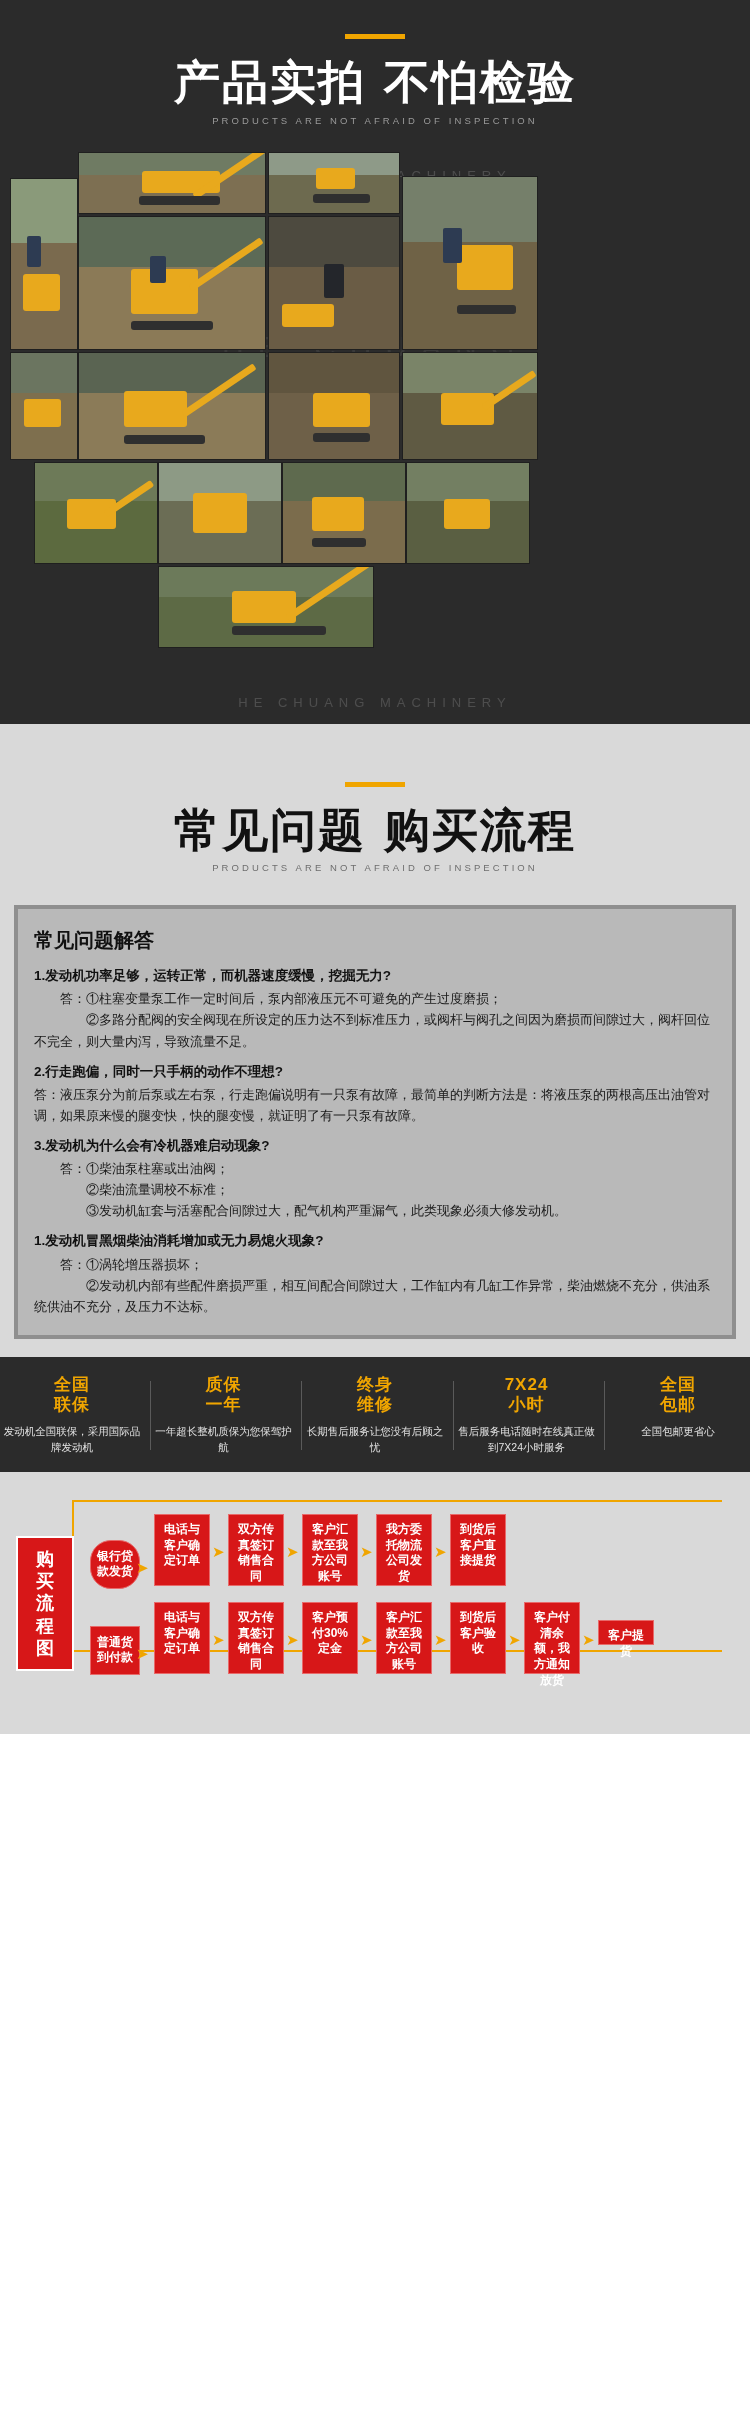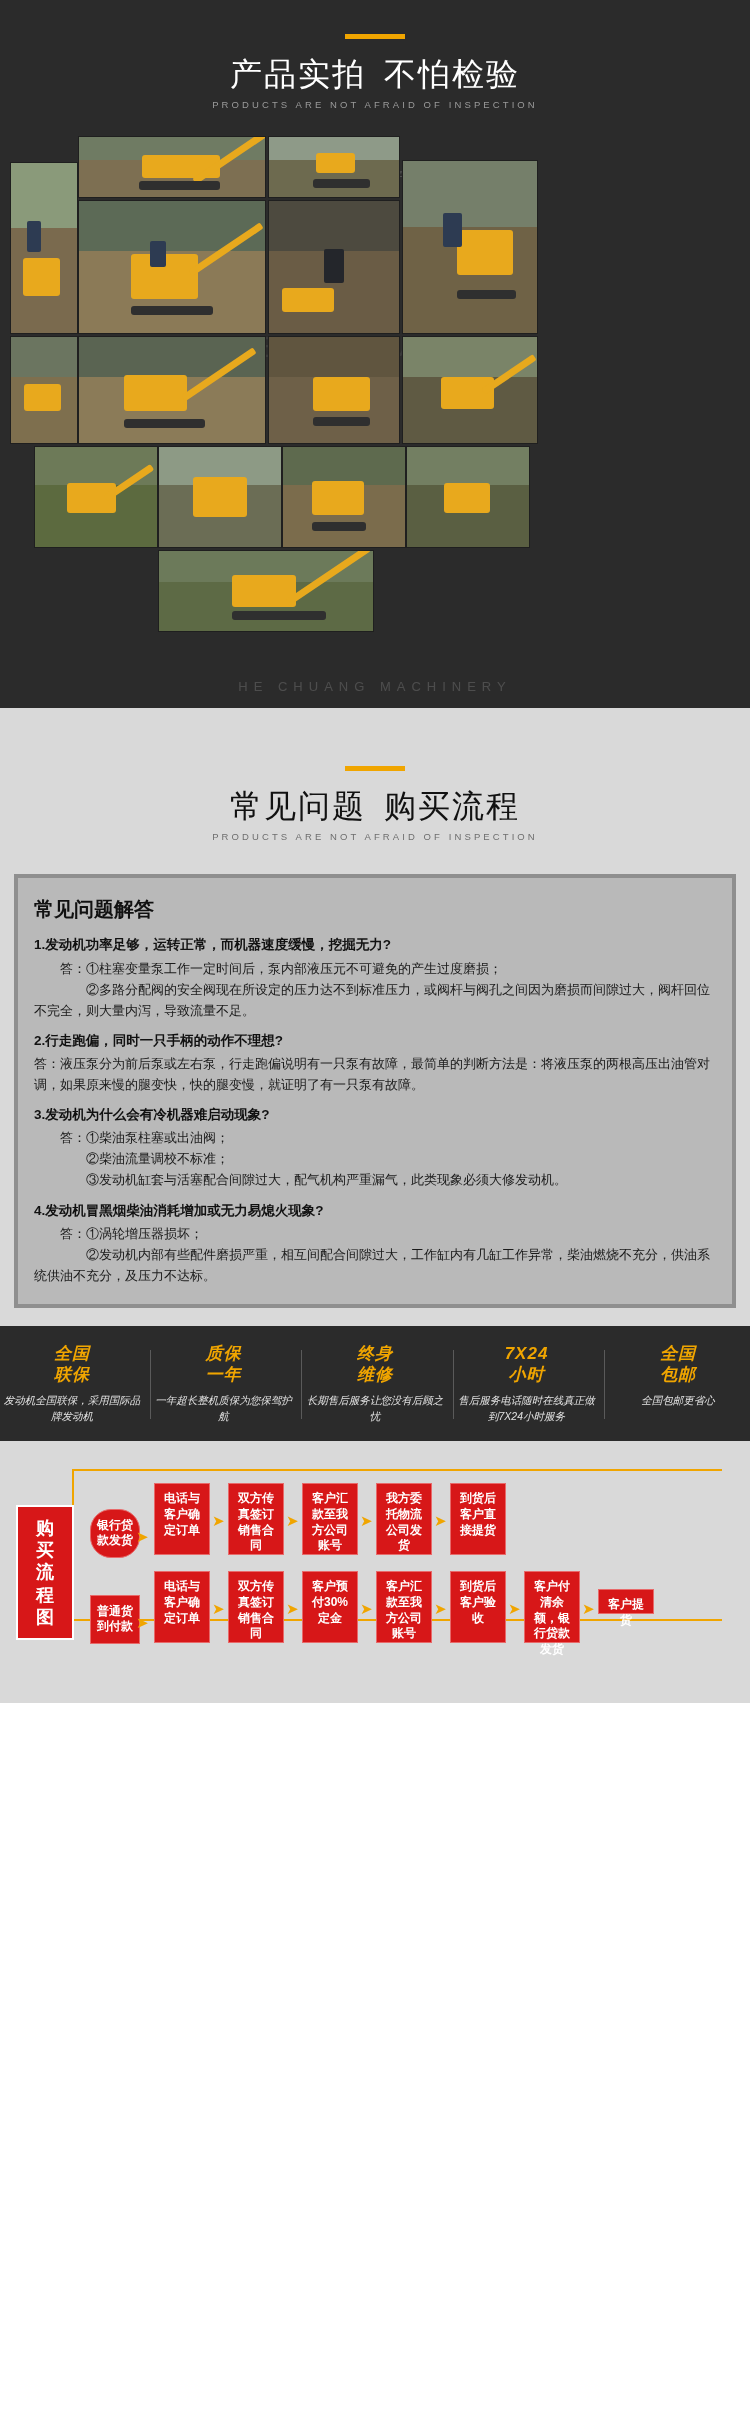--- a/index.html
+++ b/index.html
@@ -22,7 +22,7 @@
     width:60px; height:5px; background:#f0a500; margin:0 auto 18px;
   }
   .title-cn {
-    font-size:32px; font-weight:normal; color:#ffffff; letter-spacing:2px;
+    font-size:46px; font-weight:bold; color:#ffffff; letter-spacing:2px;
     line-height:1.1;
   }
   .title-cn .gap { display:inline-block; width:18px; }

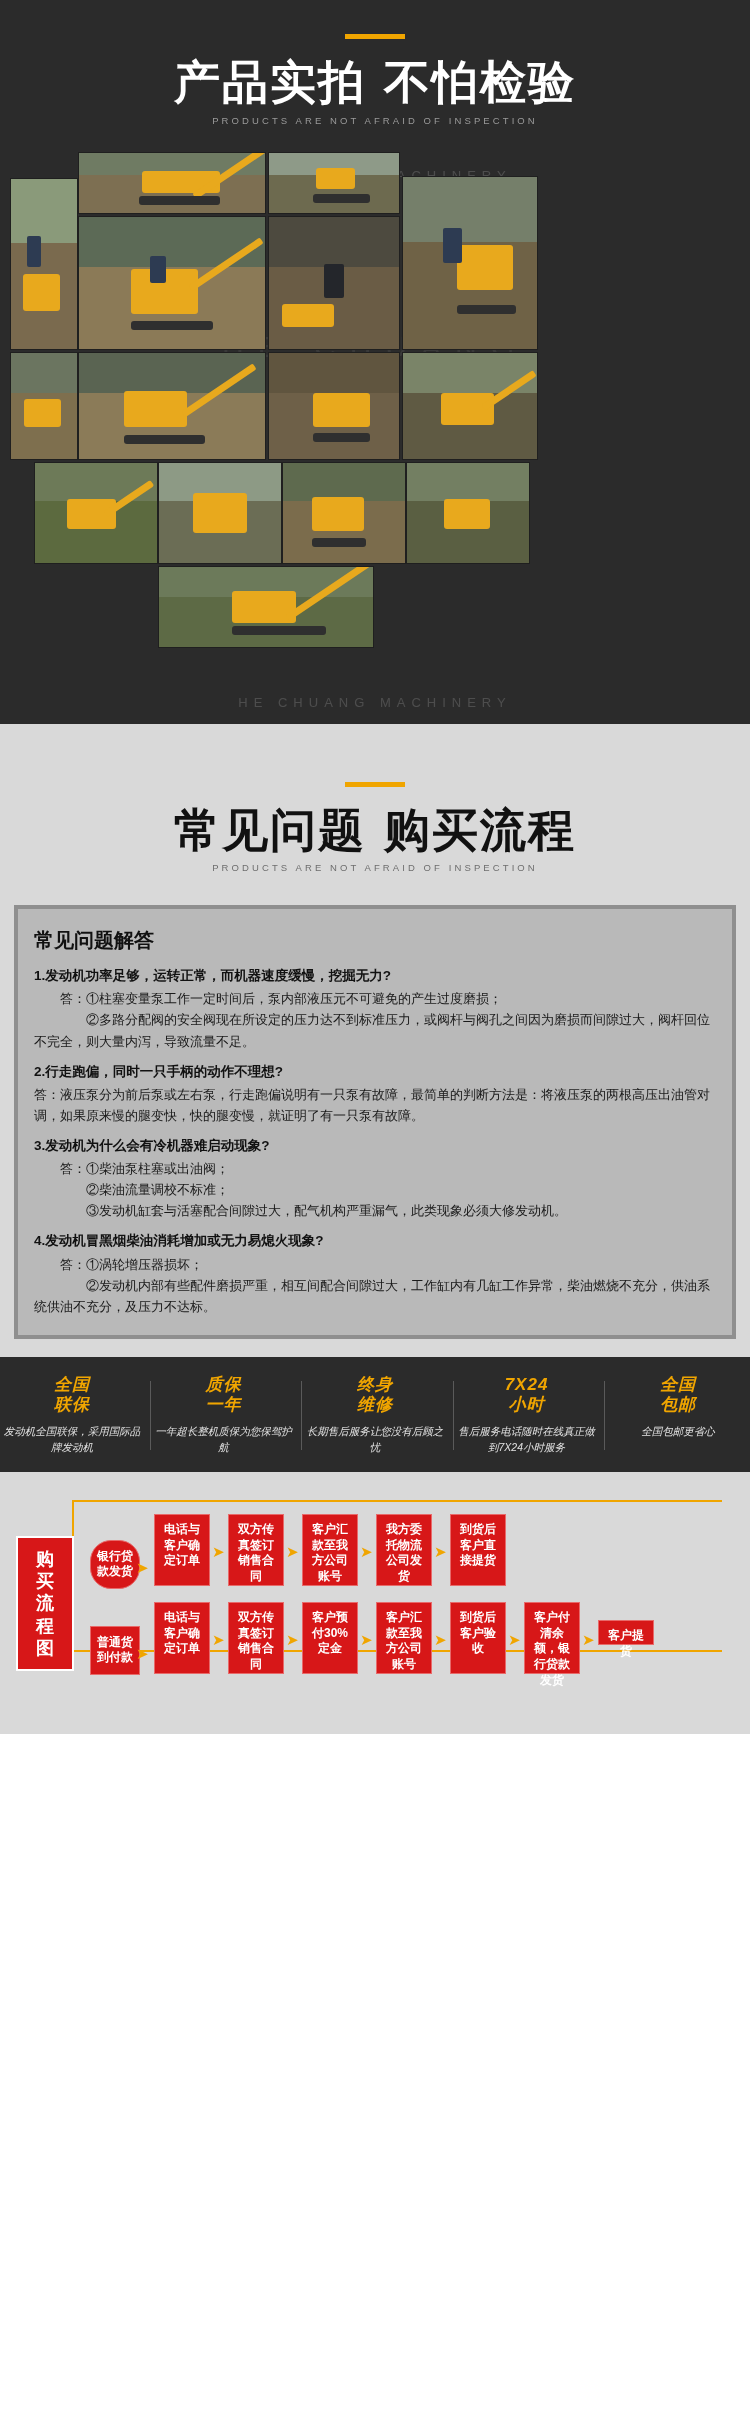--- a/index.html
+++ b/index.html
@@ -288,7 +288,7 @@
       <p class="faq-a"><span class="ind2"></span><span>②柴油流量调校不标准；</span></p>
       <p class="faq-a"><span class="ind2"></span><span>③发动机缸套与活塞配合间隙过大，配气机构严重漏气，此类现象必须大修发动机。</span></p>
 
-      <div class="faq-q">4.发动机冒黑烟柴油消耗增加或无力易熄火现象?</div>
+      <div class="faq-q">1.发动机冒黑烟柴油消耗增加或无力易熄火现象?</div>
       <p class="faq-a"><span class="ind"></span><span>答：①涡轮增压器损坏；</span></p>
       <p class="faq-a"><span class="ind2"></span><span>②发动机内部有些配件磨损严重，相互间配合间隙过大，工作缸内有几缸工作异常，柴油燃烧不充分，供油系统供油不充分，及压力不达标。</span></p>
     </div>

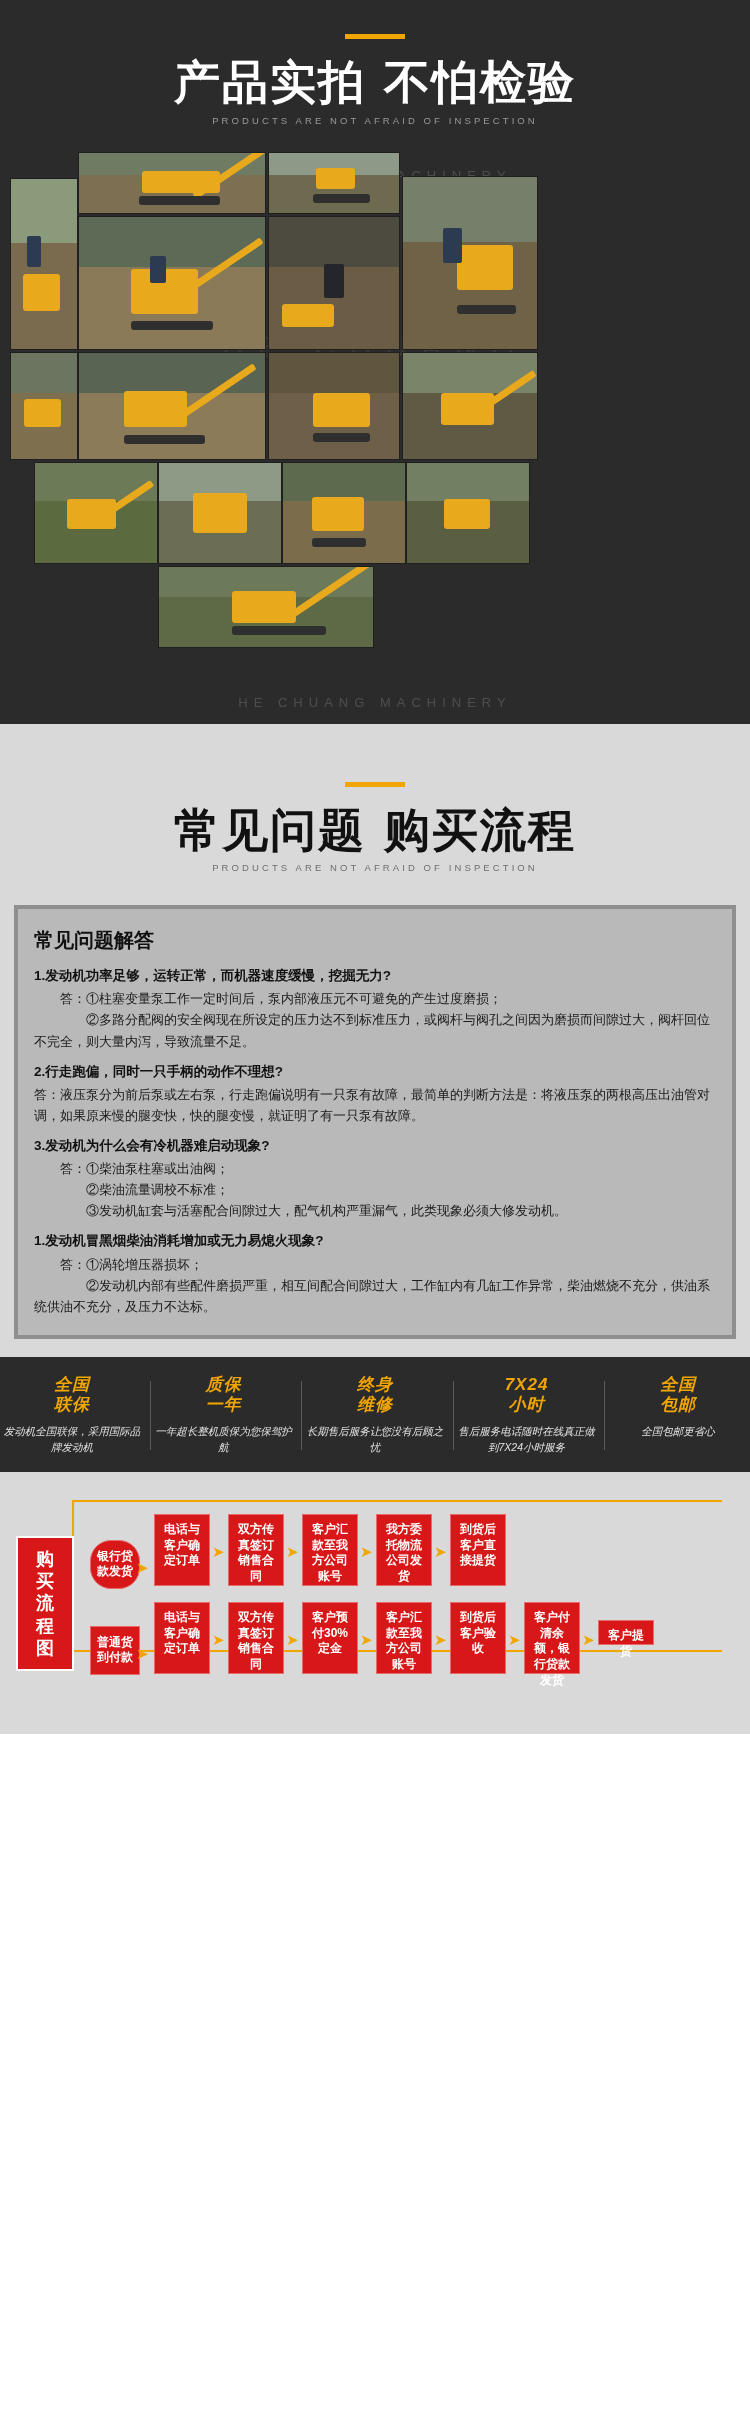--- a/index.html
+++ b/index.html
@@ -91,7 +91,7 @@
   .faq-a .ind2 { display:inline-block; width:52px; }
 
   
-  .sec-badges { background:#2b2b2b; padding:18px 0 16px;font-style:italic; }
+  .sec-badges { background:#2b2b2b; padding:18px 0 16px; }
   .badges {
     display:flex; justify-content:space-between; align-items:stretch;
   }

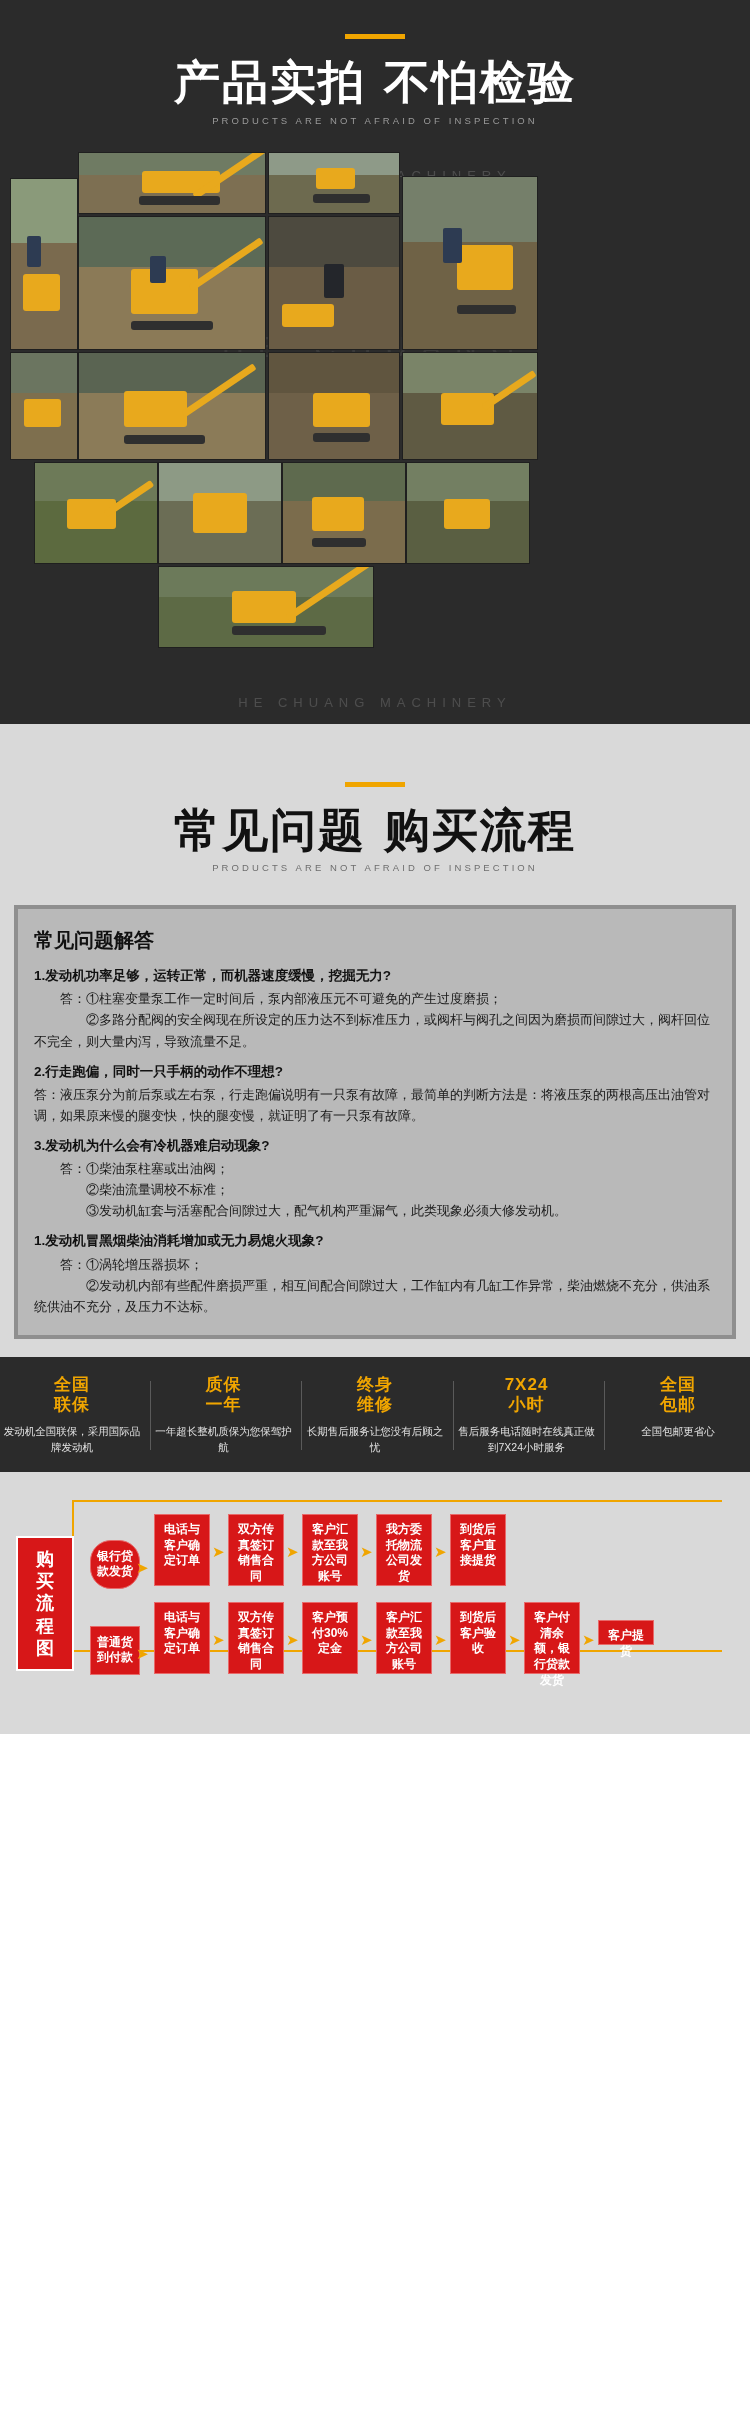--- a/index.html
+++ b/index.html
@@ -364,7 +364,7 @@
       <div class="arw" style="left:424px; top:142px;">➤</div>
       <div class="cell" style="left:440px; top:112px; width:56px; height:72px;">到货后客户验收</div>
       <div class="arw" style="left:498px; top:142px;">➤</div>
-      <div class="cell" style="left:514px; top:112px; width:56px; height:72px;">客户付清余额，银行贷款发货</div>
+      <div class="cell" style="left:514px; top:112px; width:56px; height:72px;">客户付清余额，我方通知放货</div>
       <div class="arw" style="left:572px; top:142px;">➤</div>
       <div class="cell" style="left:588px; top:130px; width:56px; height:25px;">客户提货</div>
     </div>

